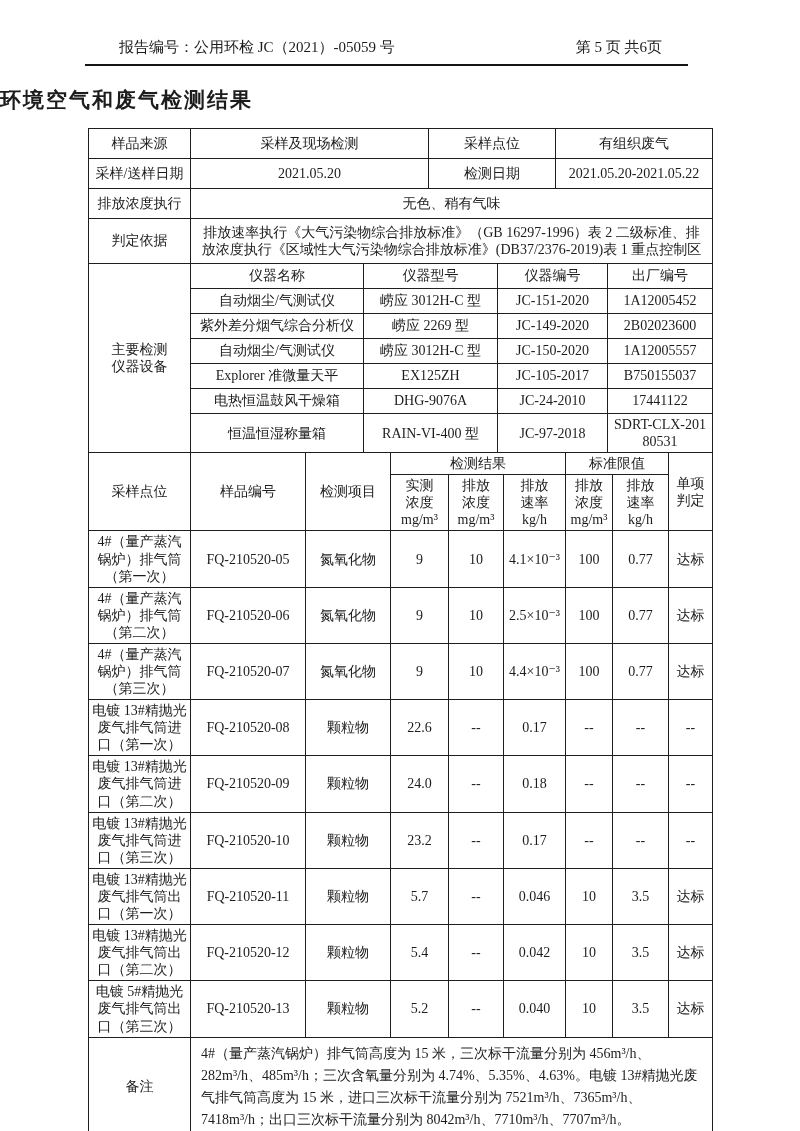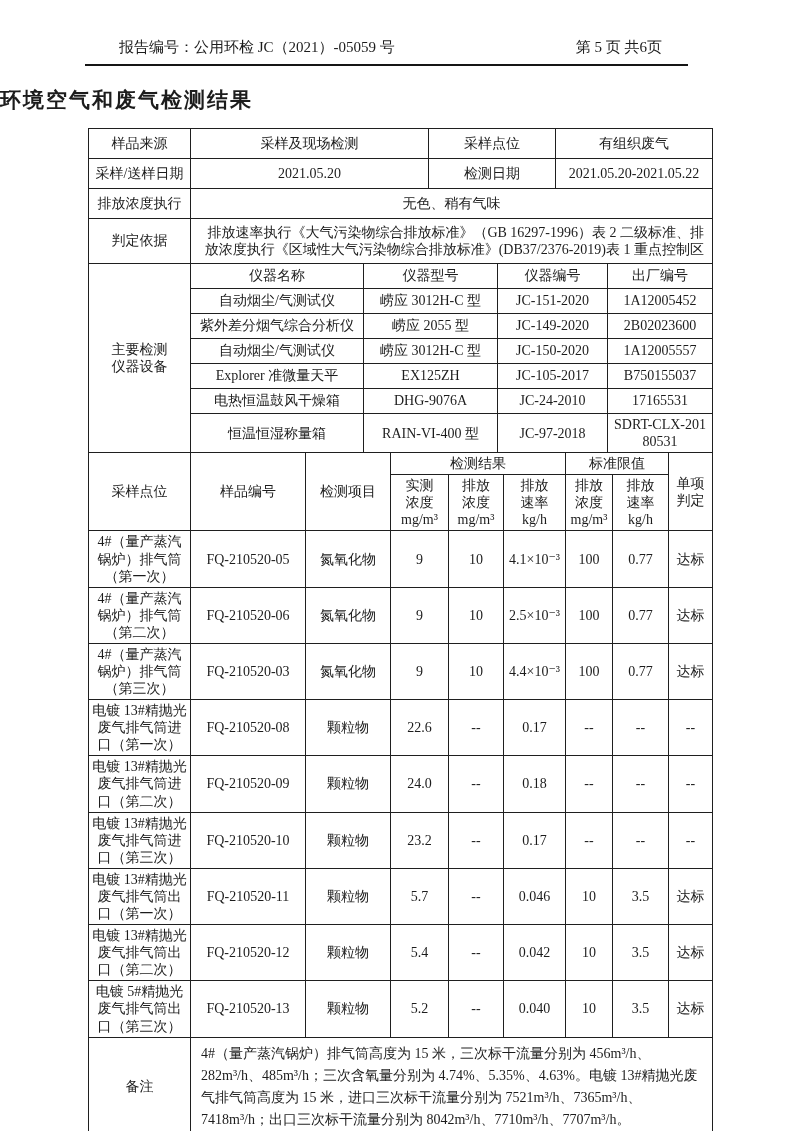--- a/index.html
+++ b/index.html
@@ -54,7 +54,7 @@
   .res-table tr.head2 td { height: 52px; }
   .res-table tr.data td { height: 45px; }
   .pre { white-space: pre-line; }
-  .left { text-align: right; padding: 3px 8px; }
+  .left { text-align: center; padding: 3px 8px; }
   .remark-text { text-align: left; padding: 5px 10px; line-height: 1.58; }
   .nowrap { white-space: nowrap; }
   .brk { word-break: break-all; }

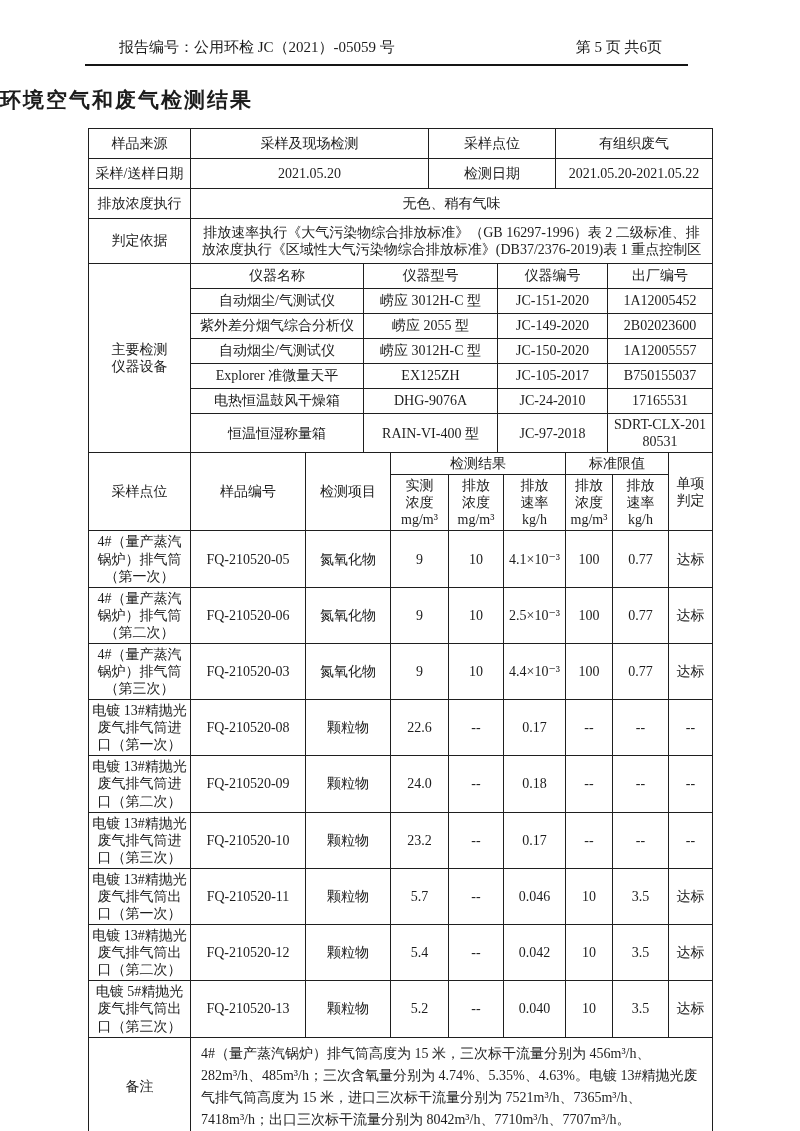--- a/index.html
+++ b/index.html
@@ -127,7 +127,7 @@
     </tr>
     <tr>
       <td>紫外差分烟气综合分析仪</td>
-      <td>崂应 2055 型</td>
+      <td>崂应 2269 型</td>
       <td>JC-149-2020</td>
       <td>2B02023600</td>
     </tr>

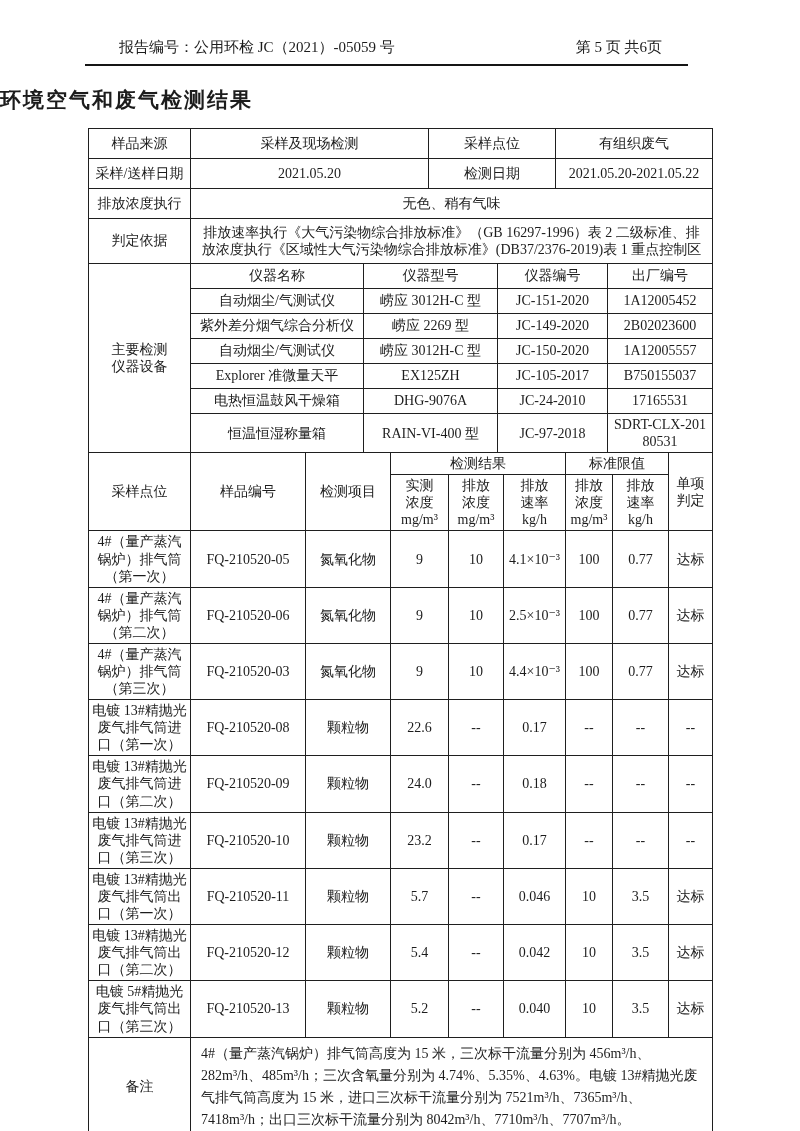--- a/index.html
+++ b/index.html
@@ -147,7 +147,7 @@
       <td>电热恒温鼓风干燥箱</td>
       <td>DHG-9076A</td>
       <td>JC-24-2010</td>
-      <td>17165531</td>
+      <td>17441122</td>
     </tr>
     <tr class="last">
       <td>恒温恒湿称量箱</td>

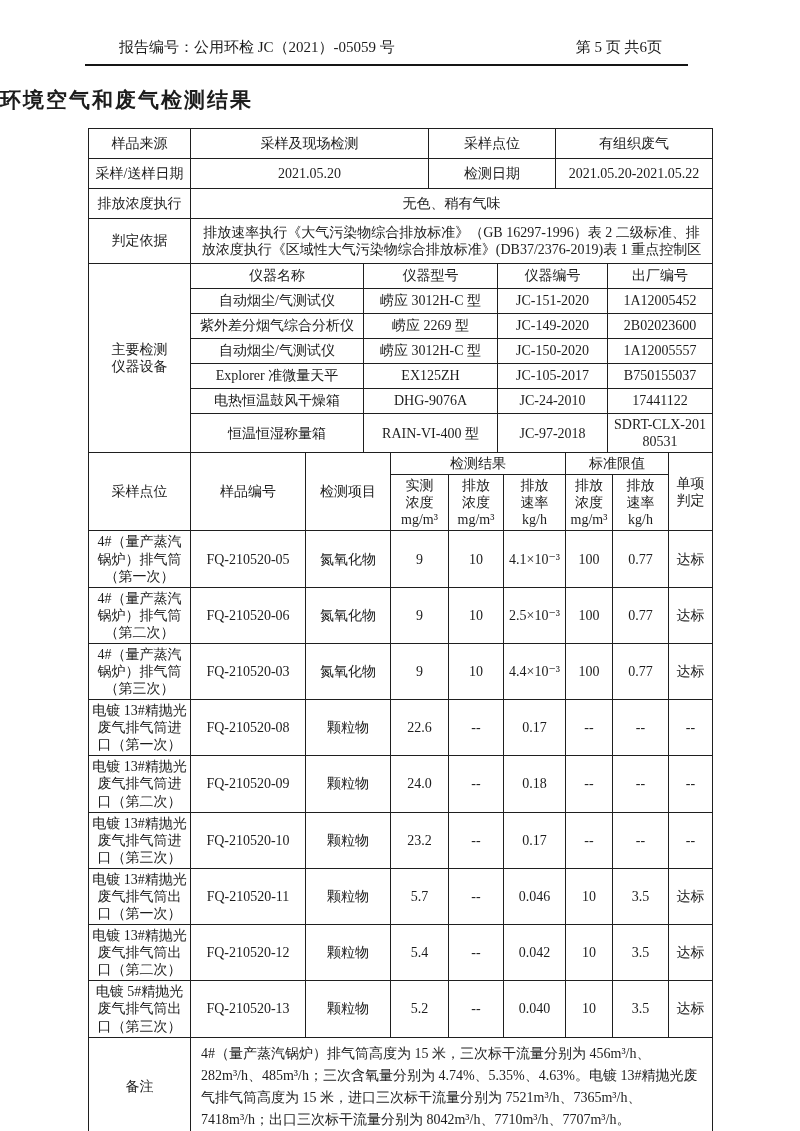--- a/index.html
+++ b/index.html
@@ -221,7 +221,7 @@
     </tr>
     <tr class="data">
       <td>4#（量产蒸汽锅炉）排气筒（第三次）</td>
-      <td>FQ-210520-03</td>
+      <td>FQ-210520-07</td>
       <td>氮氧化物</td>
       <td>9</td>
       <td>10</td>

